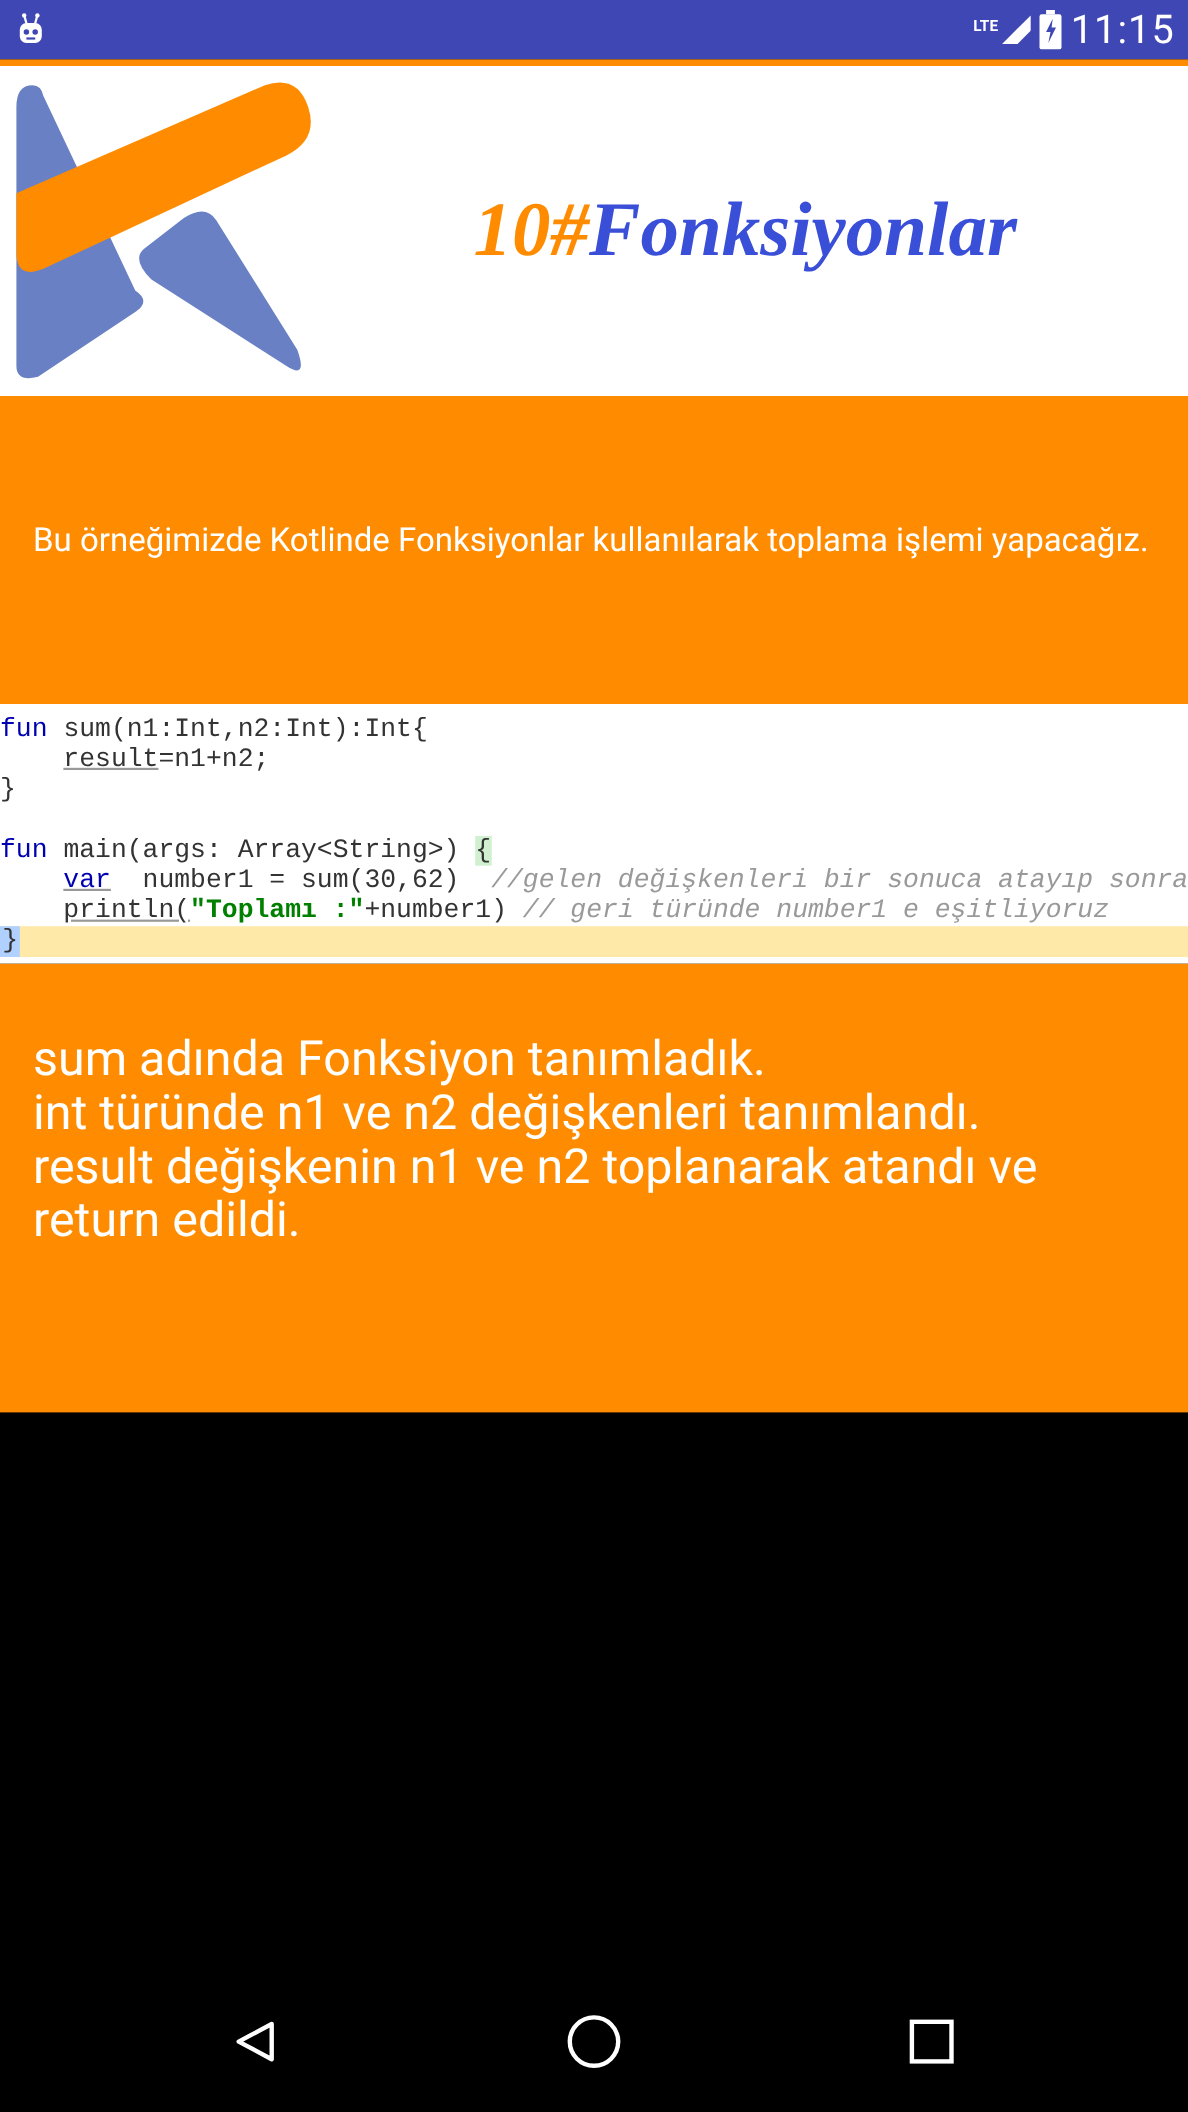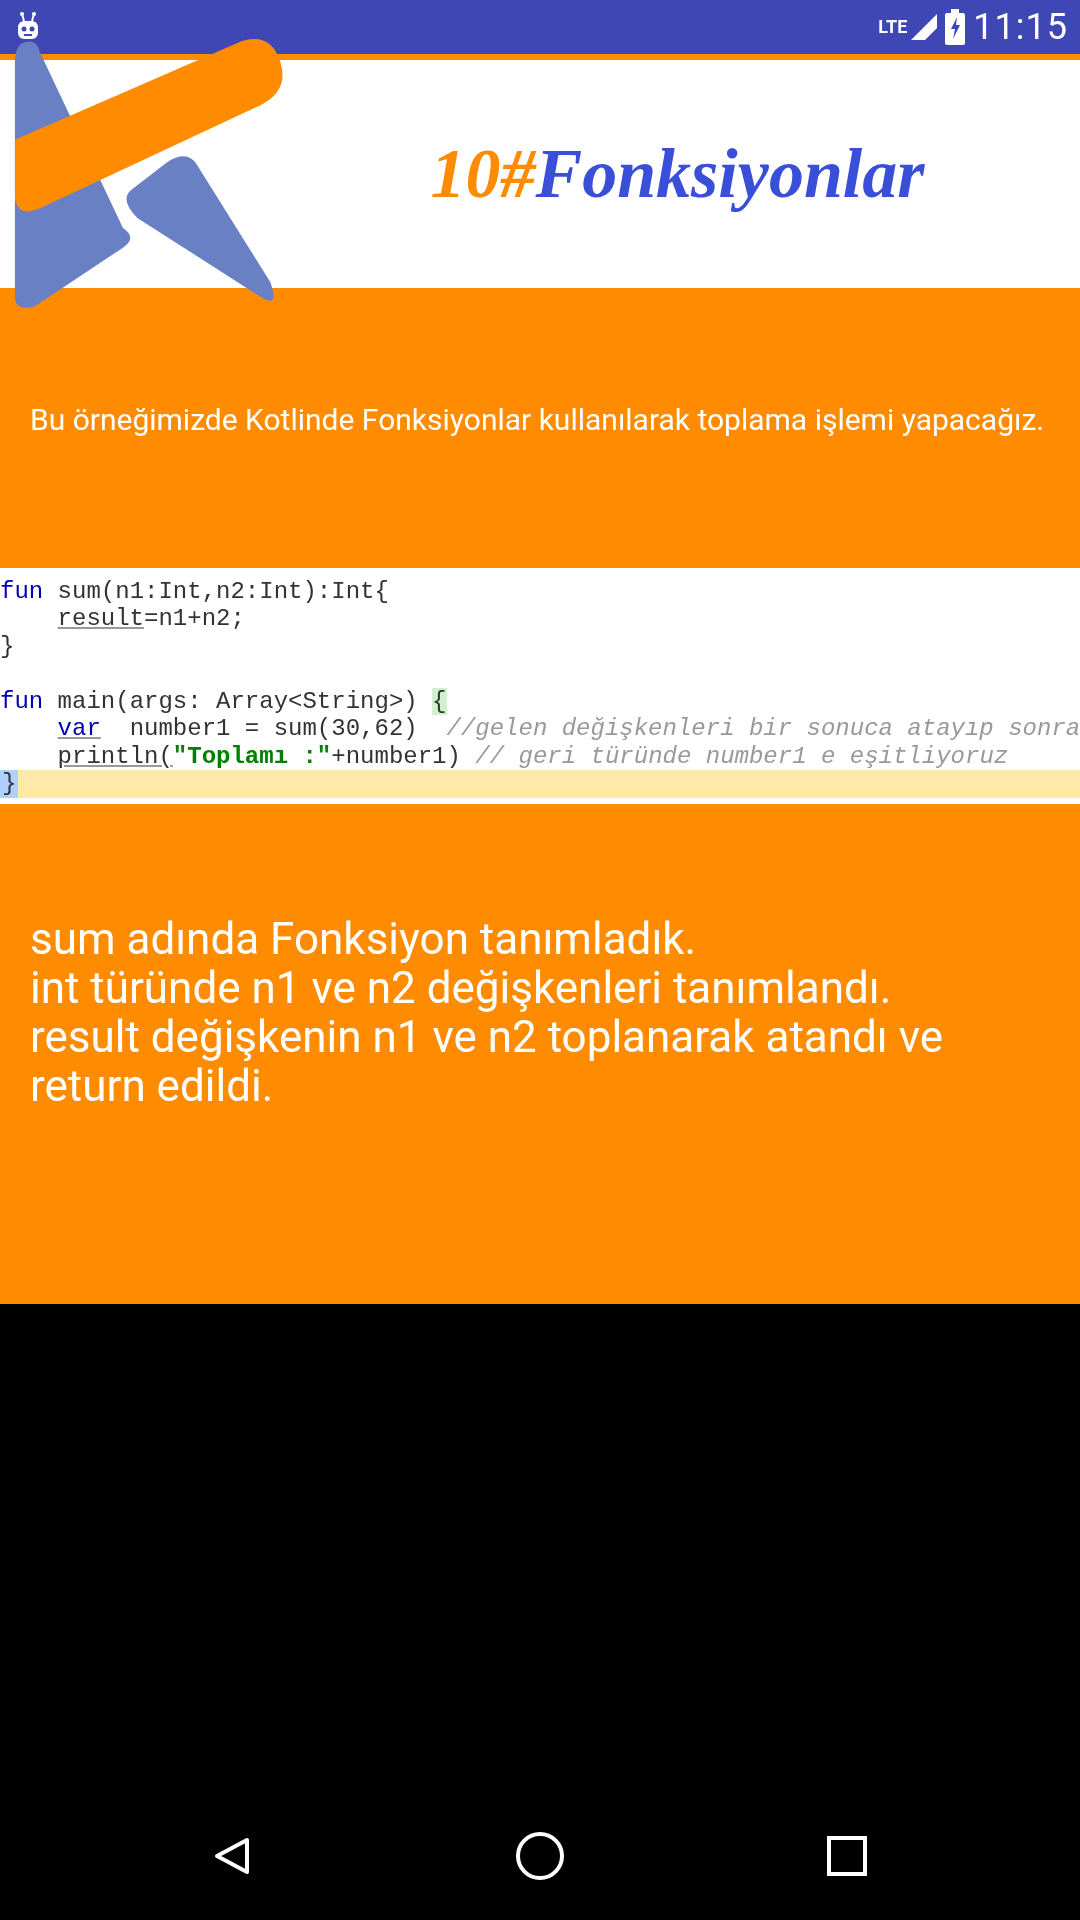--- a/index.html
+++ b/index.html
@@ -45,7 +45,7 @@
       gap: 2px;
     }
     .lte-label {
-      font-size: 18px;
+      font-size: 14px;
       font-weight: 700;
       margin-right: 2px;
       align-self: flex-start;

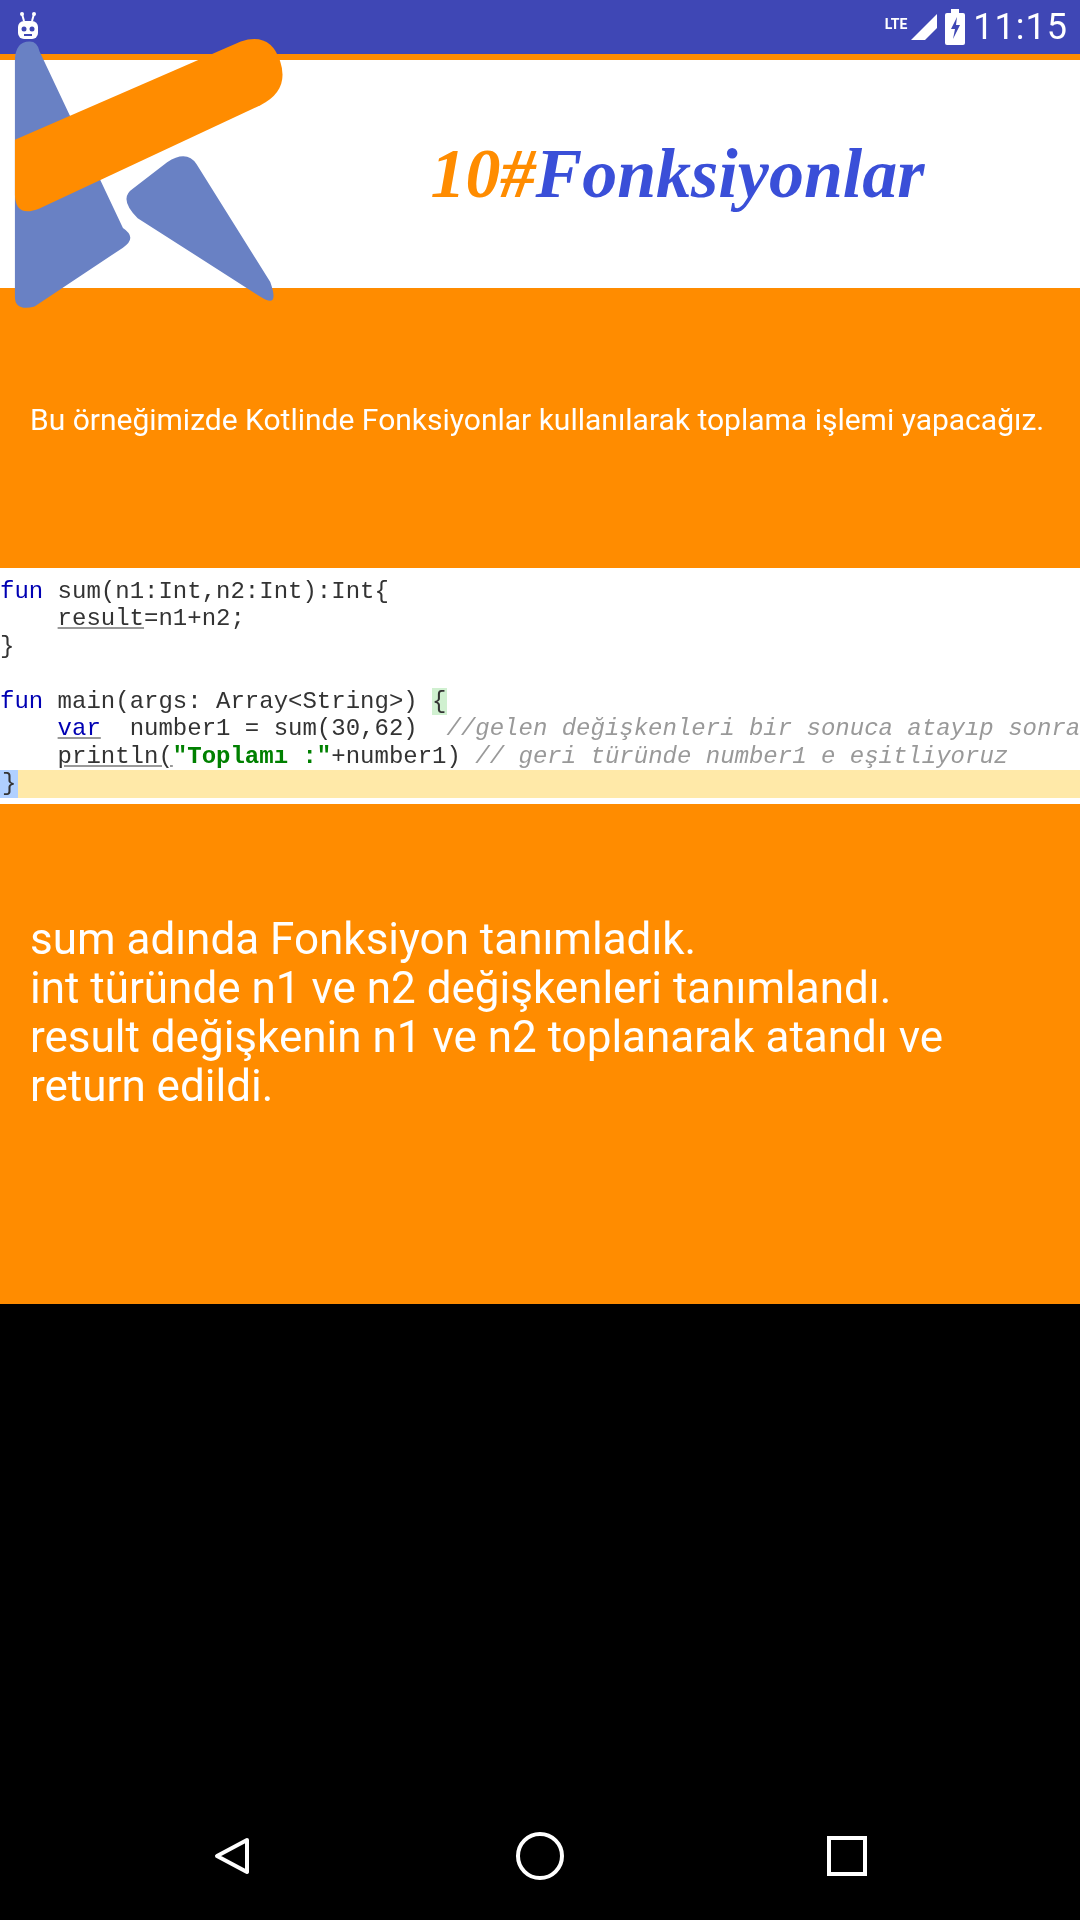--- a/index.html
+++ b/index.html
@@ -81,7 +81,7 @@
       background: #fff;
       display: flex;
       align-items: center;
-      height: 228px;
+      height: 300px;
       padding: 0 10px;
       position: relative;
     }

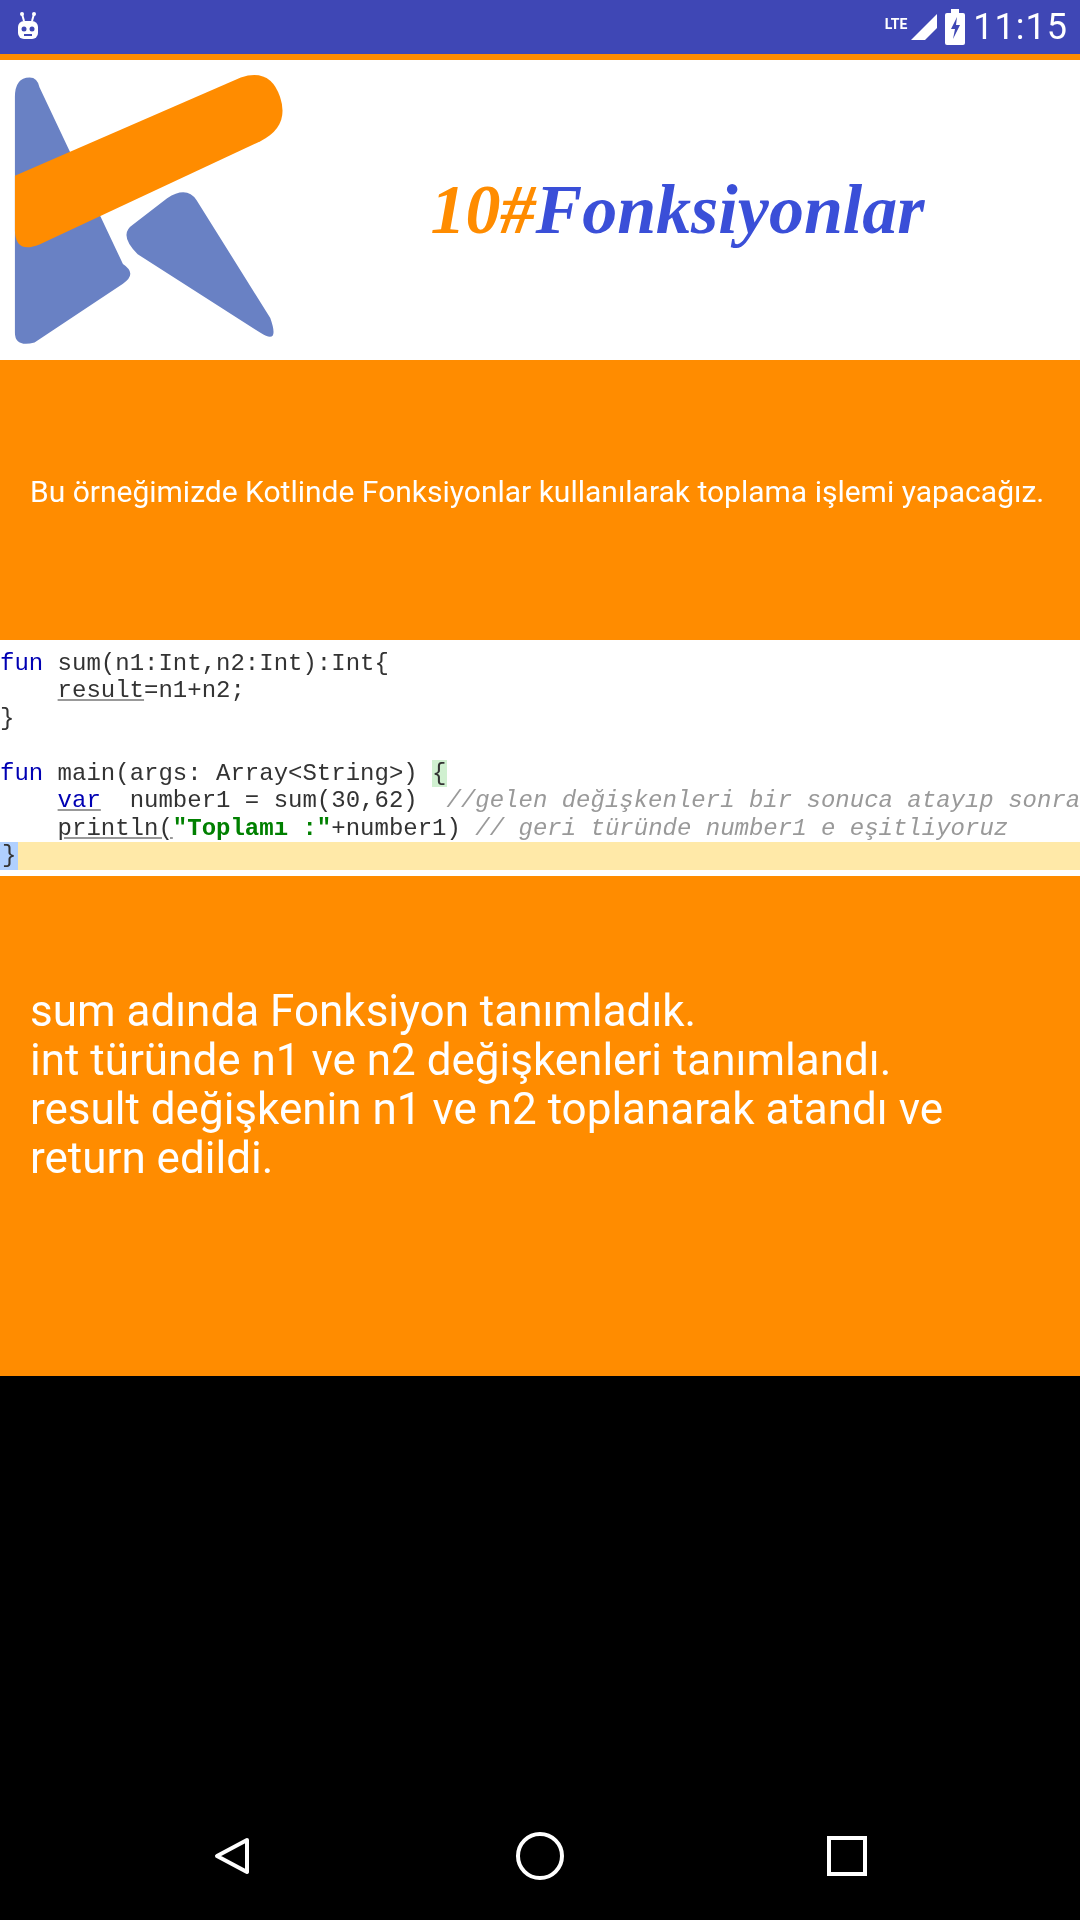--- a/index.html
+++ b/index.html
@@ -155,12 +155,12 @@
     }
     .orange-block-2 {
       background: #ff8c00;
-      padding: 111px 30px 20px 30px;
+      padding: 62px 30px 20px 30px;
       color: #fff;
       font-size: 44px;
       line-height: 1.12;
       font-weight: 400;
-      height: 500px;
+      height: 408px;
     }
     .nav-bar {
       position: absolute;

